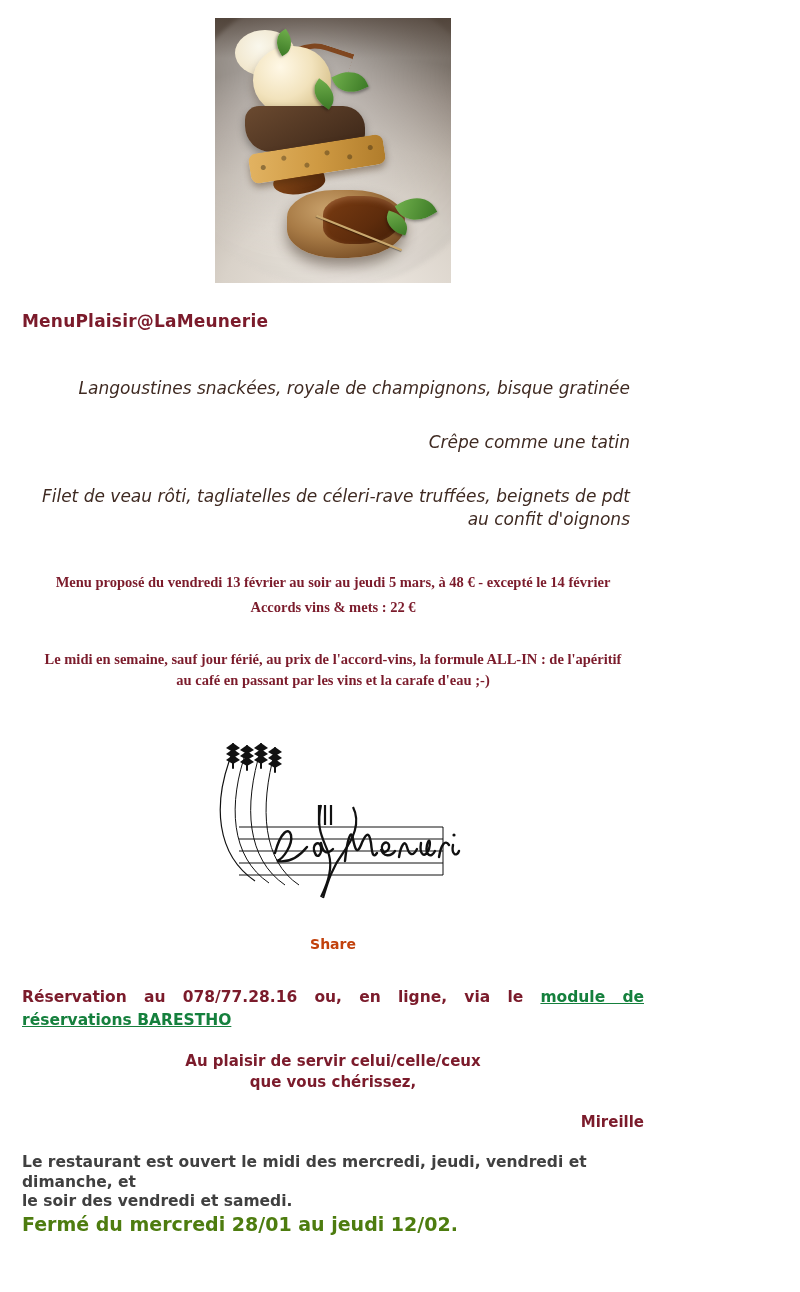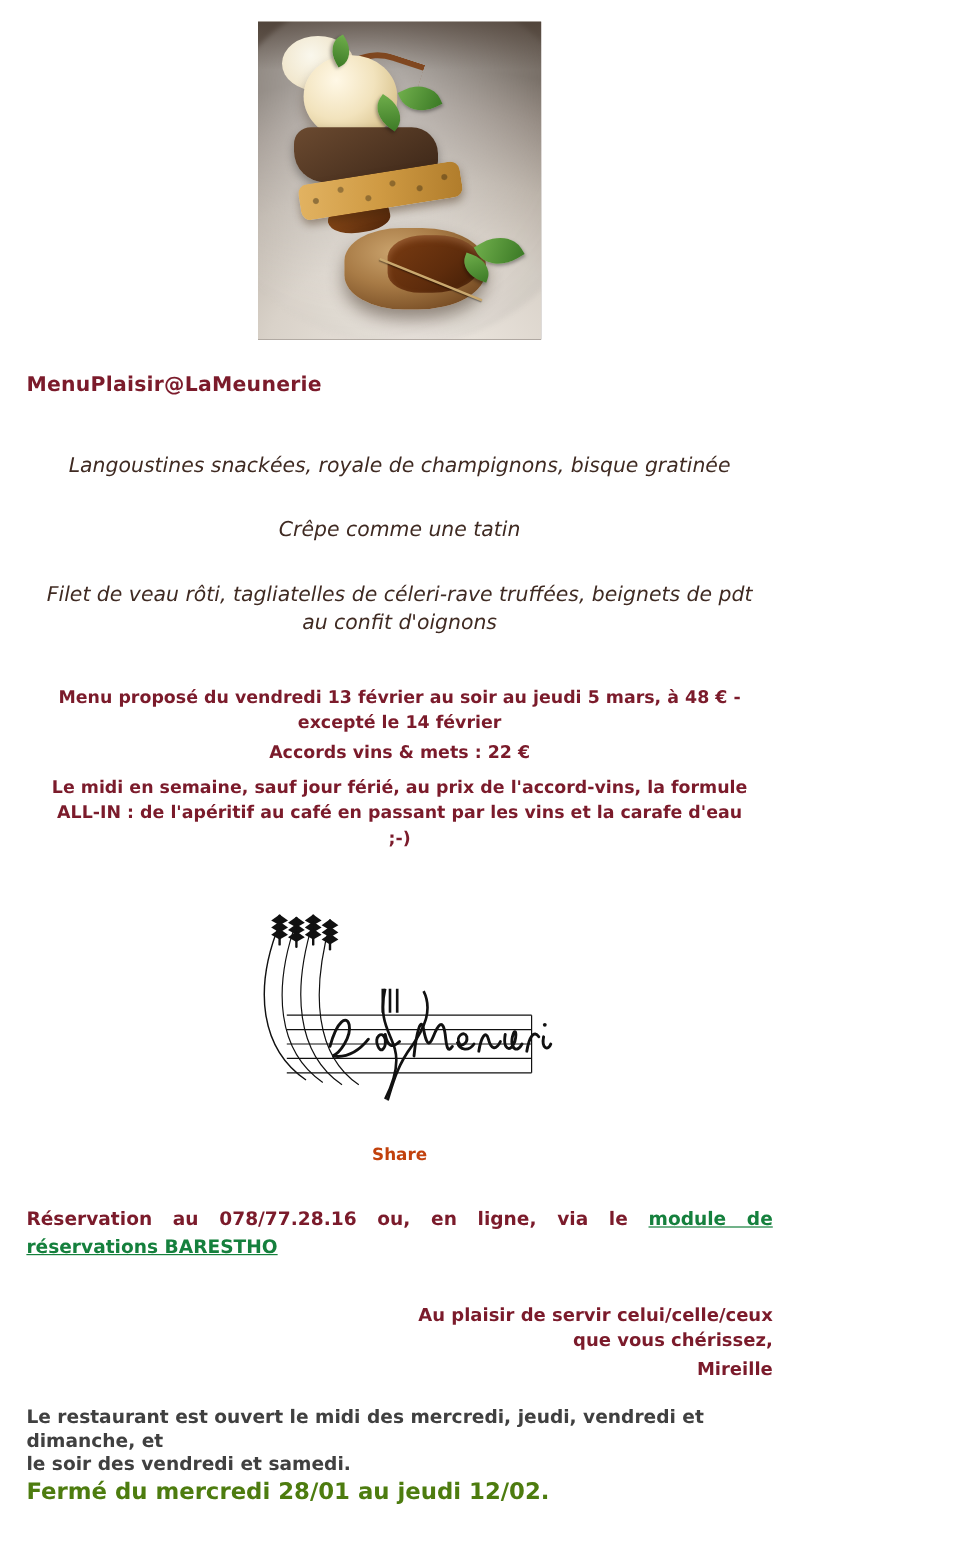--- a/index.html
+++ b/index.html
@@ -167,7 +167,7 @@
     letter-spacing: .2px;
   }
   .course {
-    text-align: center;
+    text-align: right;
     font-style: italic;
     font-size: 17px;
     color: #3f2a22;

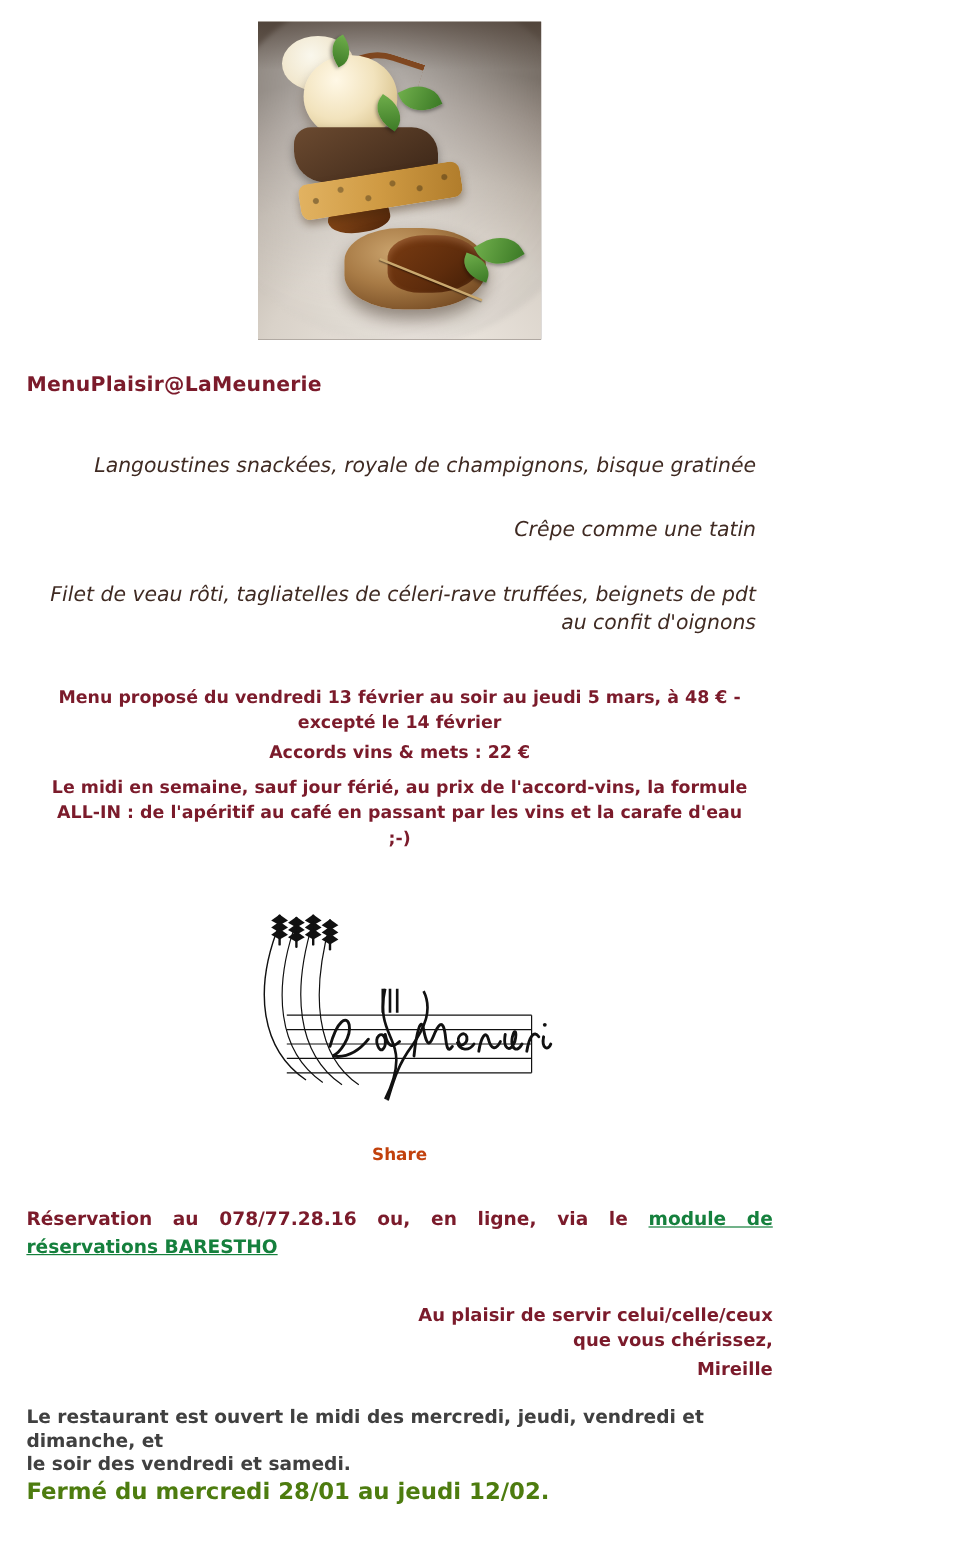--- a/index.html
+++ b/index.html
@@ -183,6 +183,7 @@
     font-size: 14.5px;
     line-height: 1.45;
     margin: 40px 18px 0 18px;
+    font-family: Liberation Serif, serif;
   }
   .info-block.tight { margin-top: 4px; }
   .info-block.spaced { margin-top: 8px; }

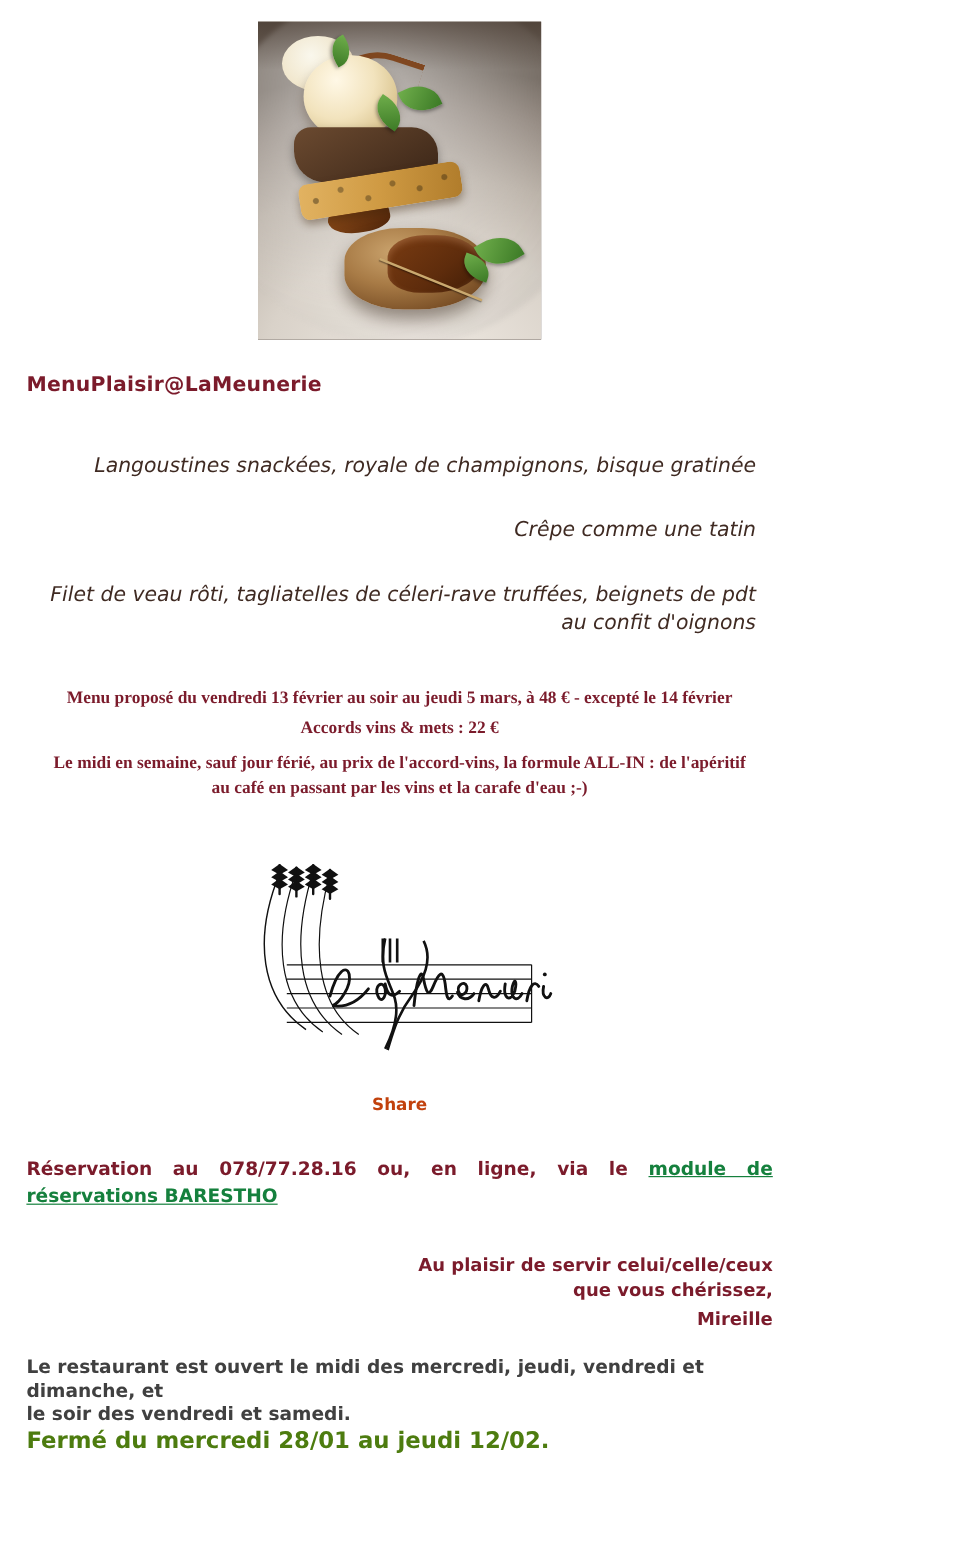--- a/index.html
+++ b/index.html
@@ -186,7 +186,7 @@
     font-family: Liberation Serif, serif;
   }
   .info-block.tight { margin-top: 4px; }
-  .info-block.spaced { margin-top: 8px; }
+  .info-block.spaced { margin-top: 31px; }
 
   
   .logo-wrap {

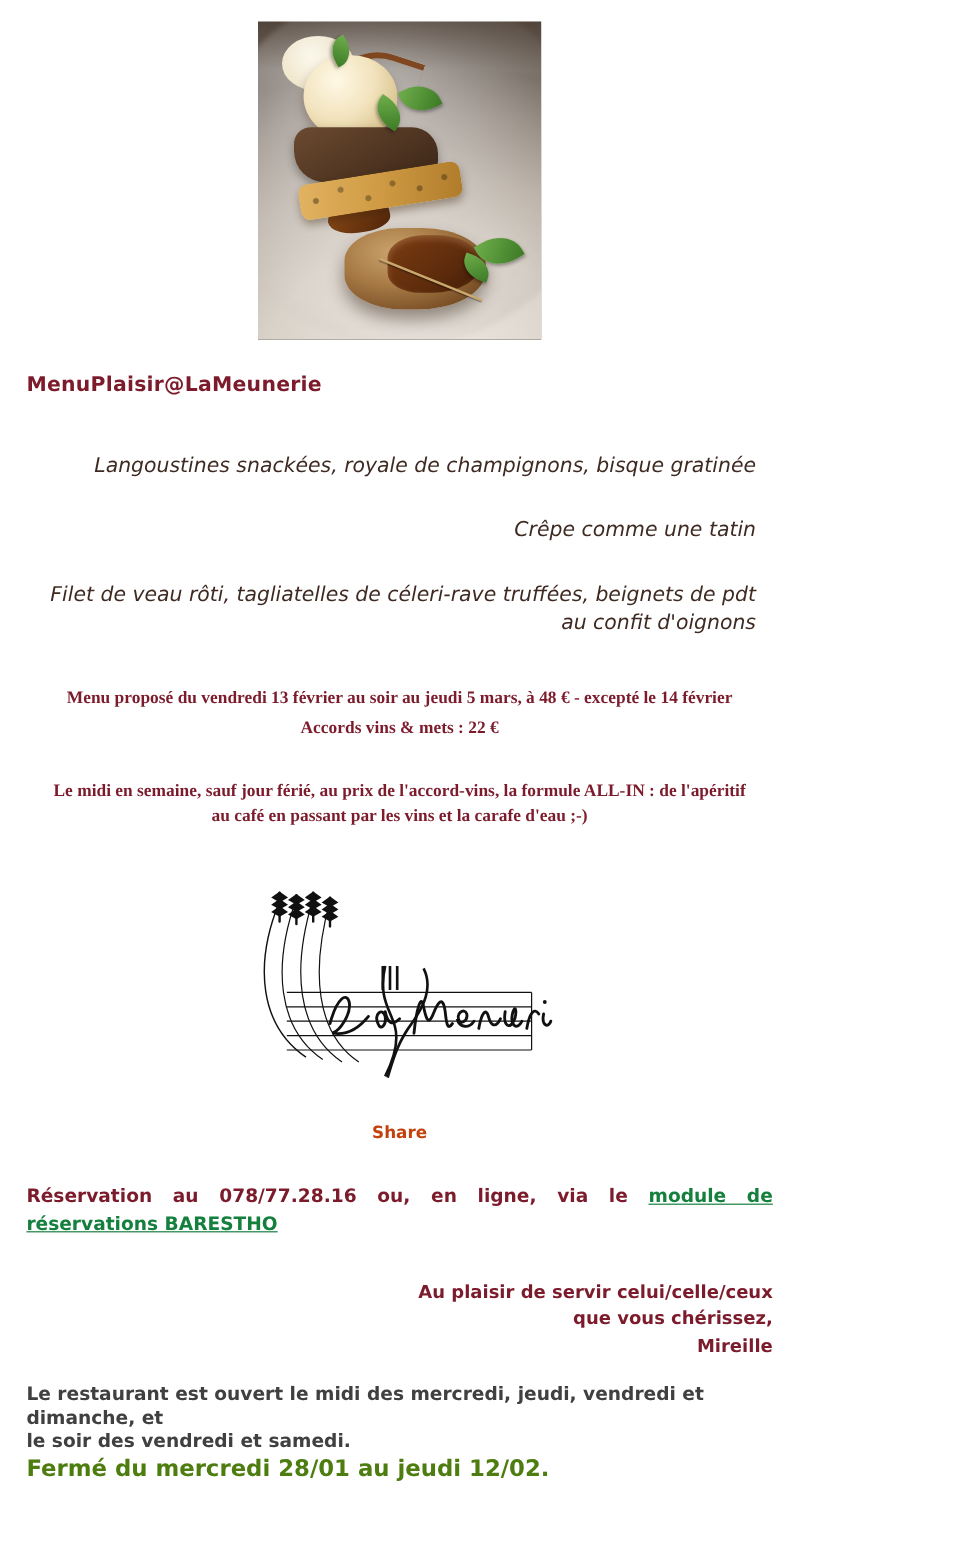--- a/index.html
+++ b/index.html
@@ -216,8 +216,8 @@
     text-decoration: underline;
   }
   .closing {
-    margin-top: 36px;
-    text-align: right;
+    margin-top: 20px;
+    text-align: center;
     font-weight: bold;
     font-size: 15px;
     color: #7b1b2b;

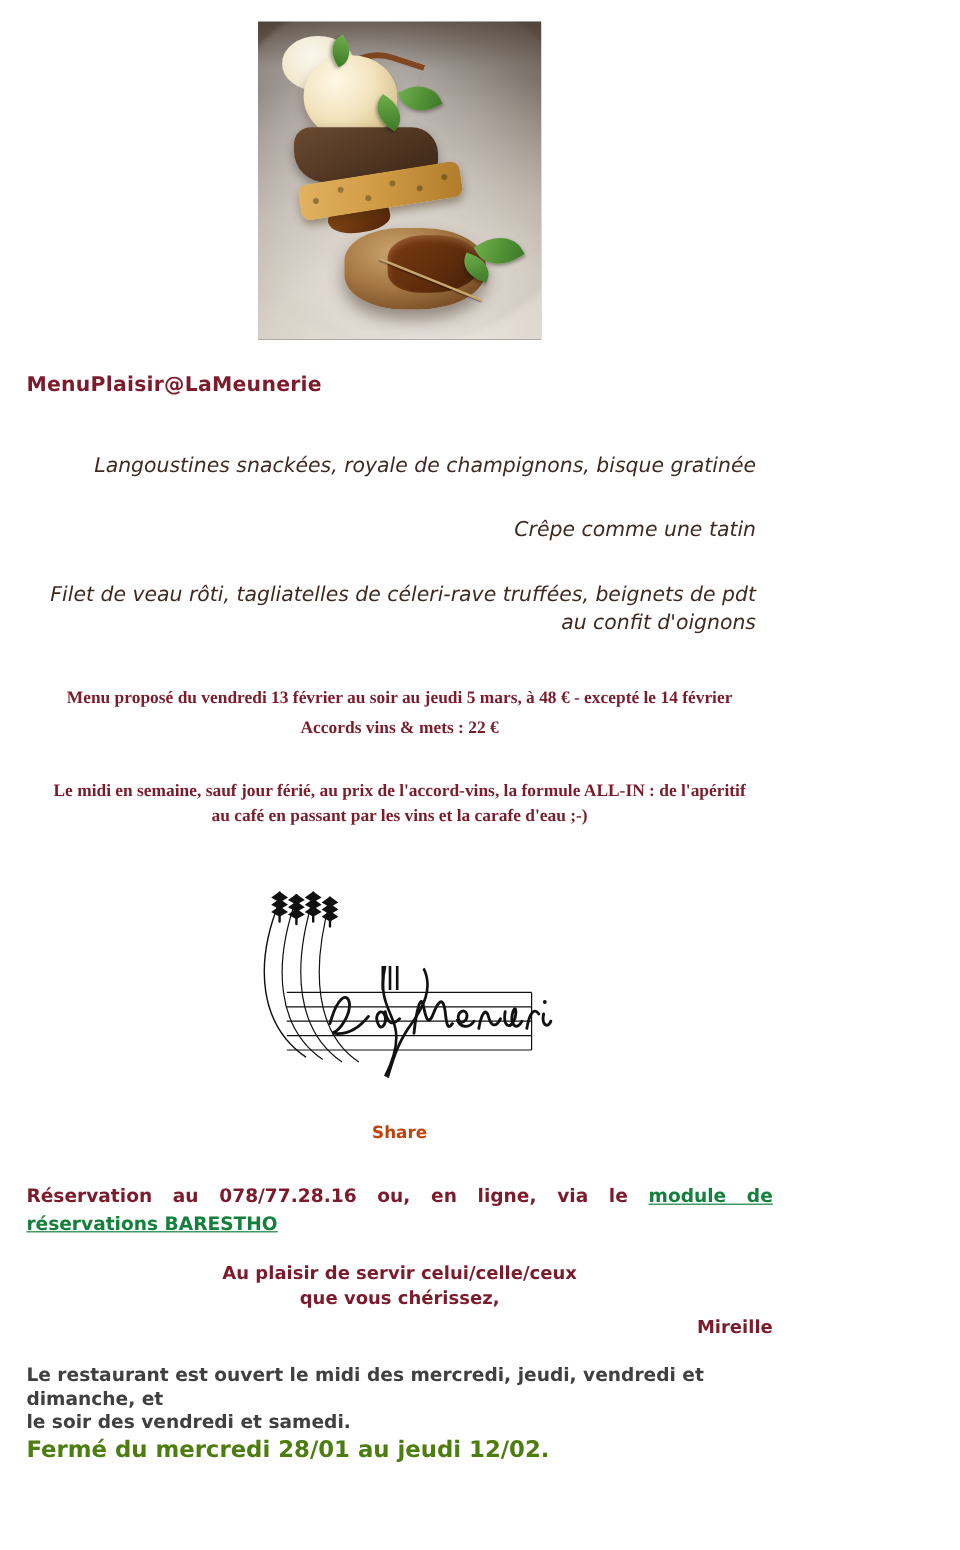--- a/index.html
+++ b/index.html
@@ -224,7 +224,7 @@
     line-height: 1.4;
   }
   .signature {
-    margin-top: 4px;
+    margin-top: 20px;
     text-align: right;
     font-weight: bold;
     font-size: 15px;

